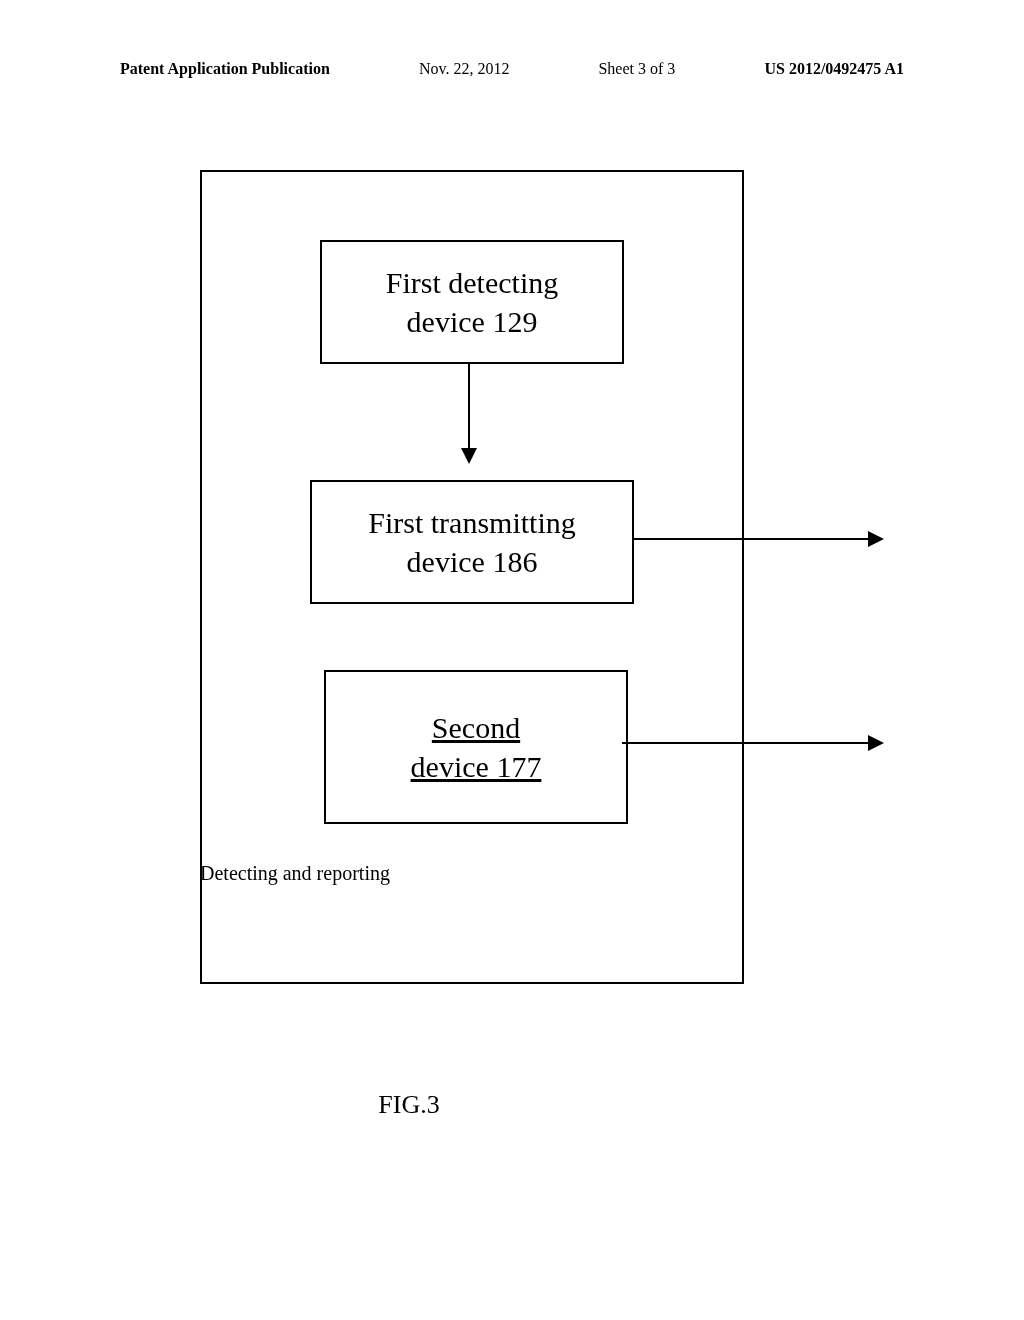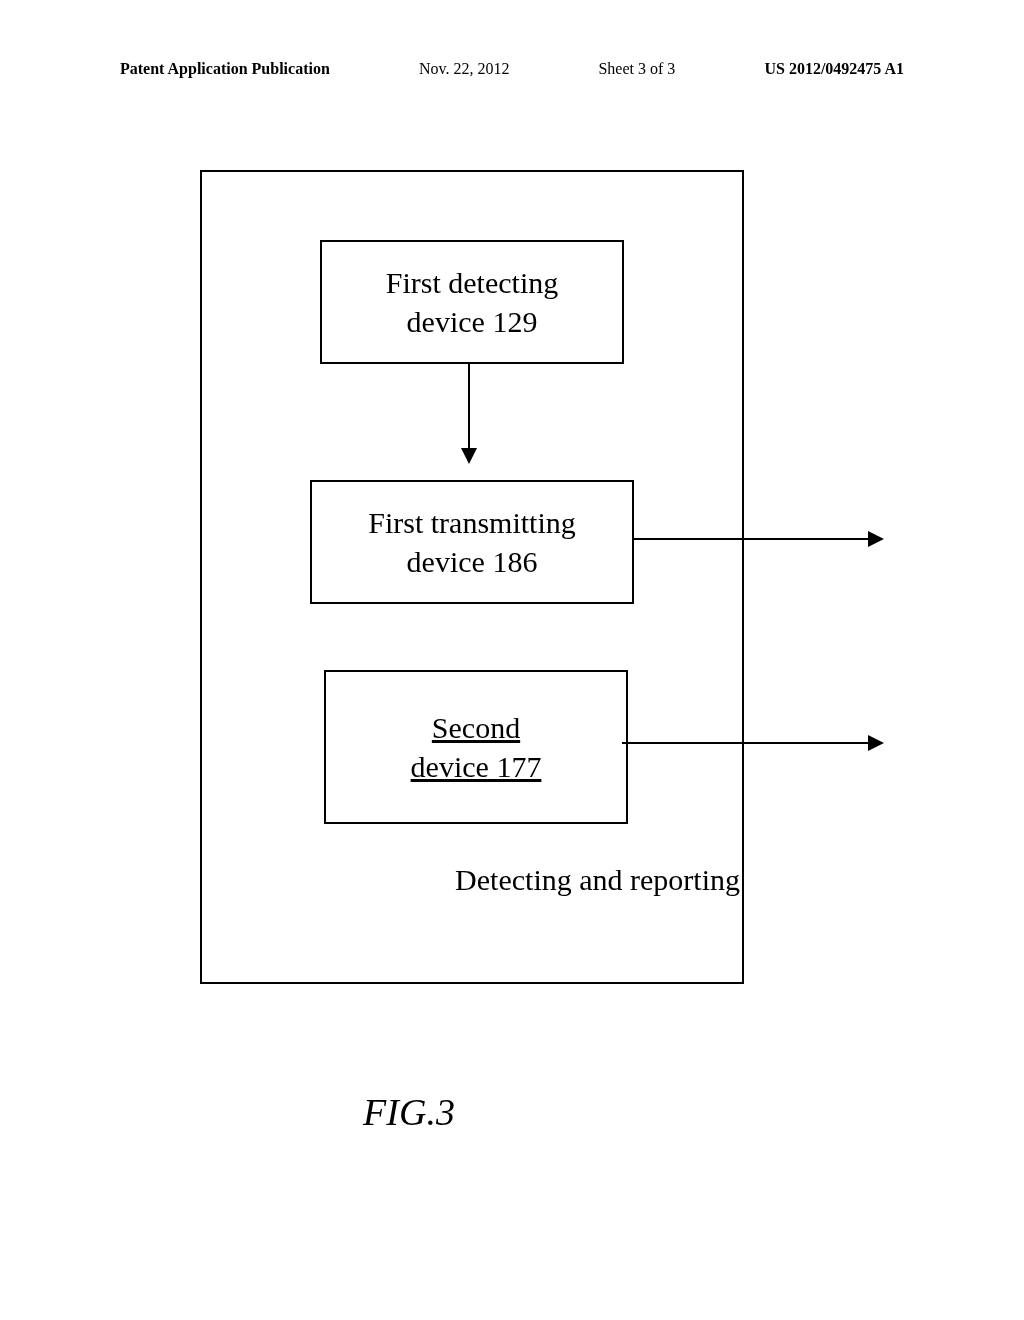--- a/index.html
+++ b/index.html
@@ -77,8 +77,8 @@
     top: 690px;
     left: 0;
     width: 540px;
-    text-align: right;
-    font-size: 30px;
+    text-align: left;
+    font-size: 20px;
     line-height: 1.3;
   }
   .fig-label {

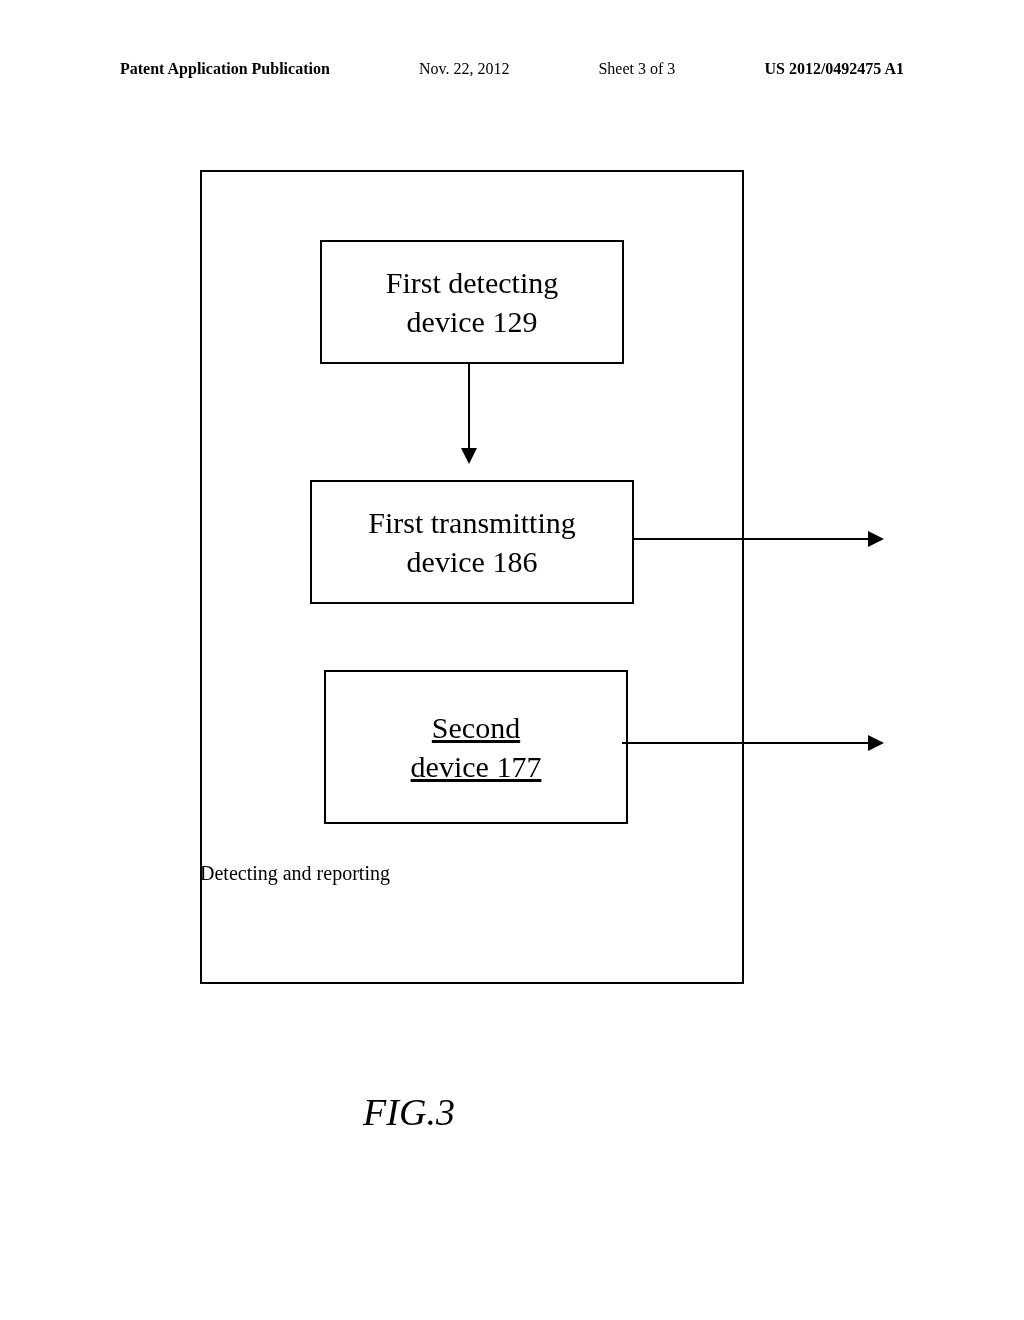--- a/index.html
+++ b/index.html
@@ -87,8 +87,7 @@
     left: 0;
     width: 818px;
     text-align: center;
-    font-size: 38px;
-    font-style: italic;
+    font-size: 26px;
   }
   
   .arrow-vert {

